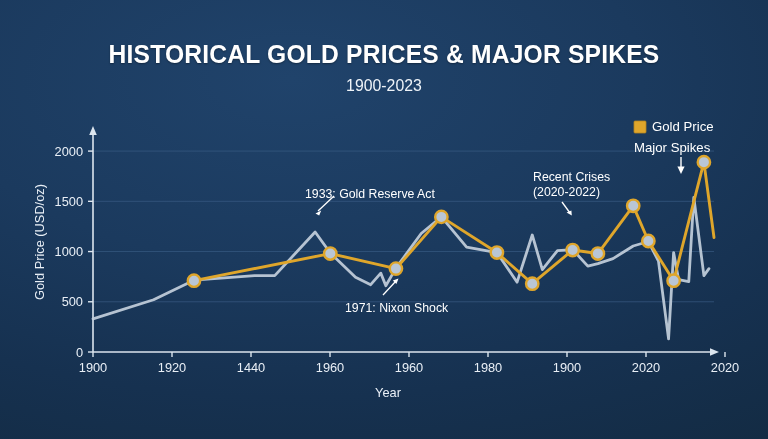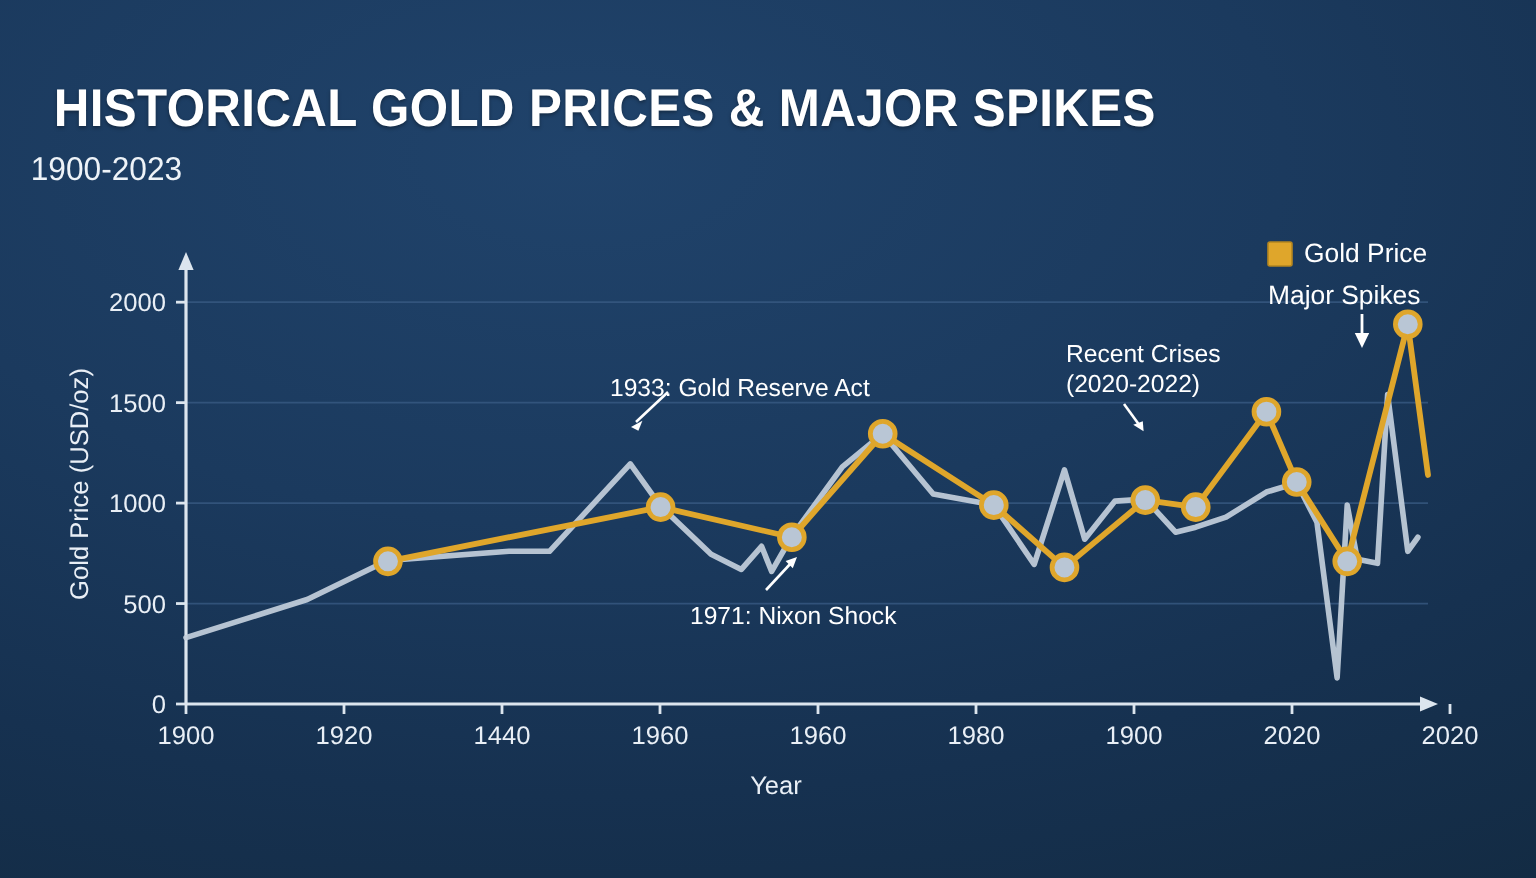--- a/index.html
+++ b/index.html
@@ -27,7 +27,7 @@
     left: 0;
     top: 41px;
     width: 768px;
-    text-align: left;
+    text-align: center;
   }
   #chart-title {
     font-size: 26.5px;

